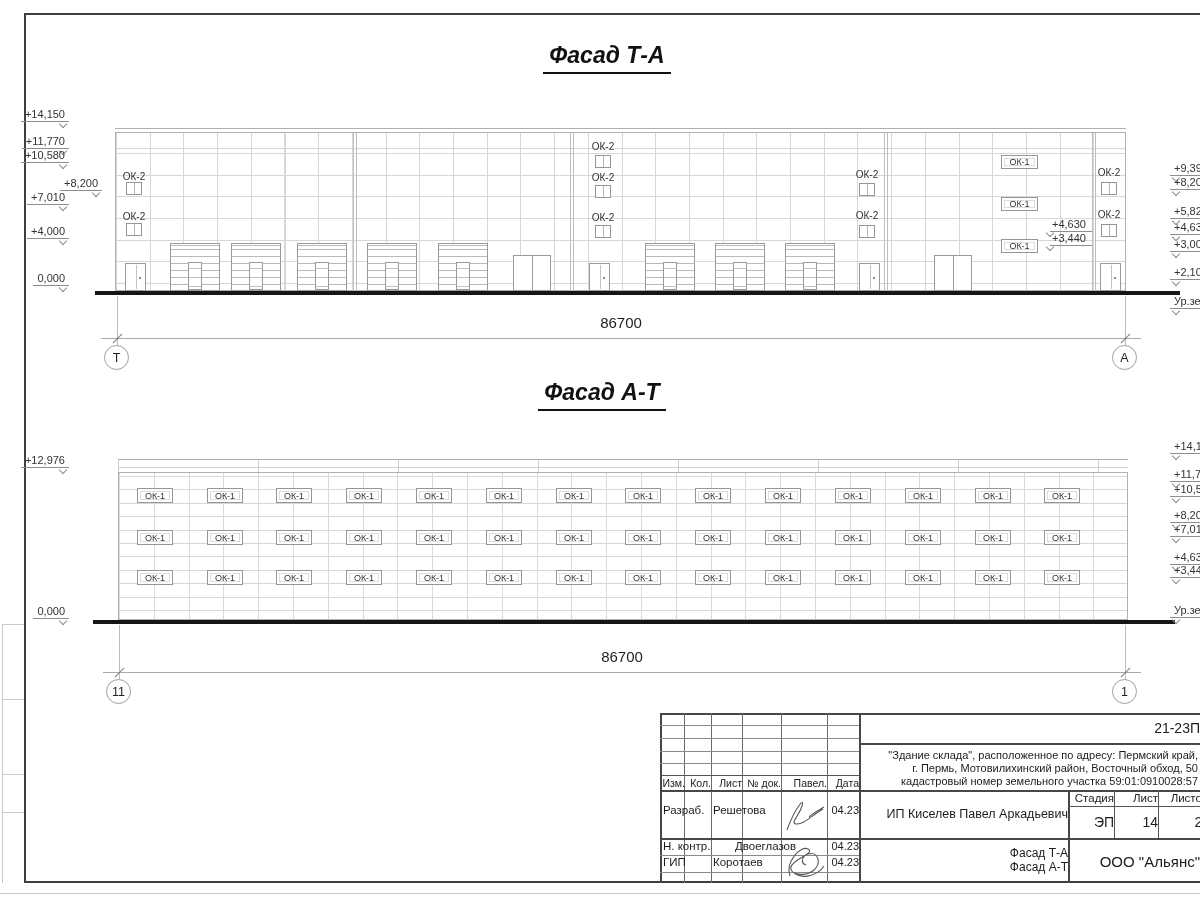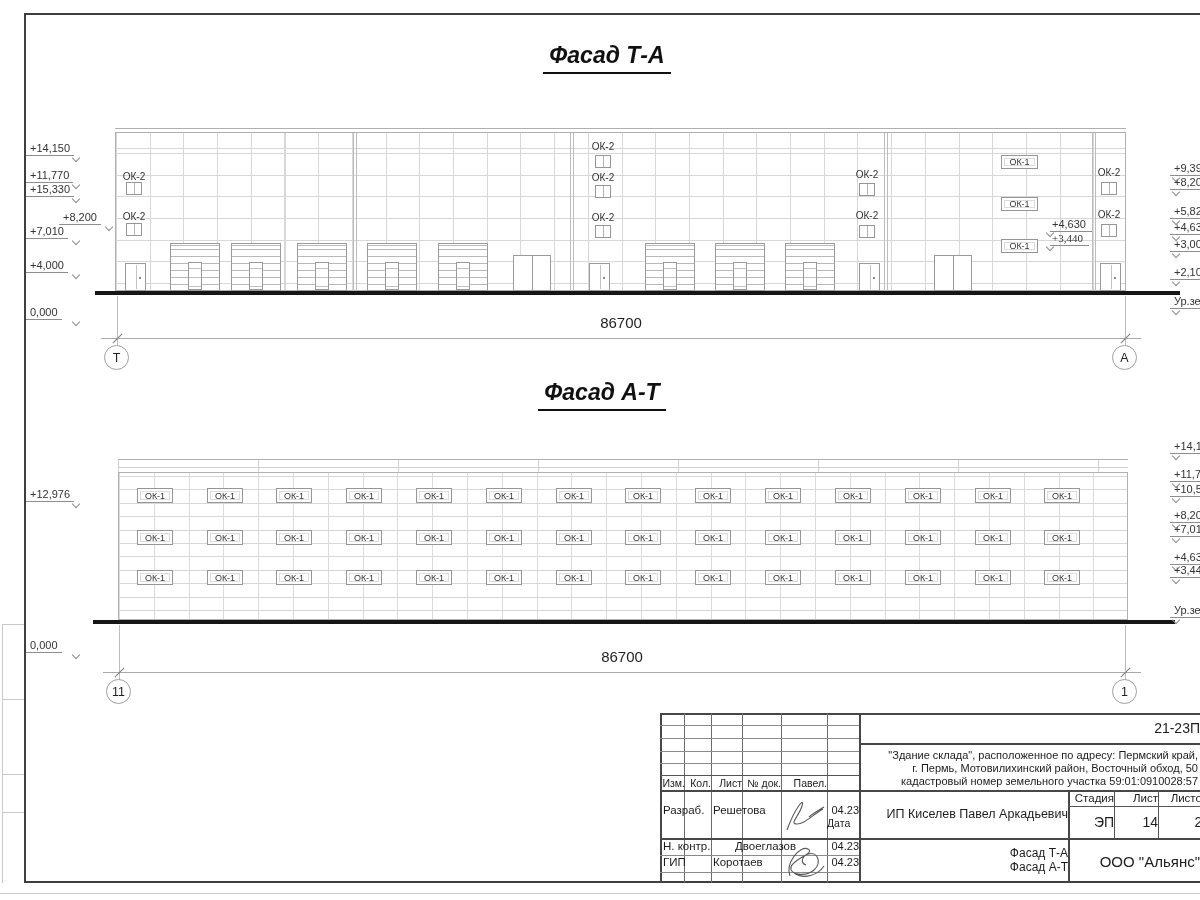--- a/index.html
+++ b/index.html
@@ -50,7 +50,7 @@
   .mark .u{display:inline-block;border-bottom:1px solid #8d8d8d;padding:0 4px 1px 4px;}
   .mark .v{position:absolute;width:5px;height:5px;border-right:1px solid #8d8d8d;border-bottom:1px solid #8d8d8d;
            transform:rotate(45deg);top:13px;}
-  .mark-l{left:26px;width:56px;text-align:left;margin-top:34px;}
+  .mark-l{left:13px;width:56px;text-align:right;}
   .mark-l .v{right:3px;}
   .mark-r{left:1170px;width:70px;text-align:left;}
   .mark-r .v{left:3px;}

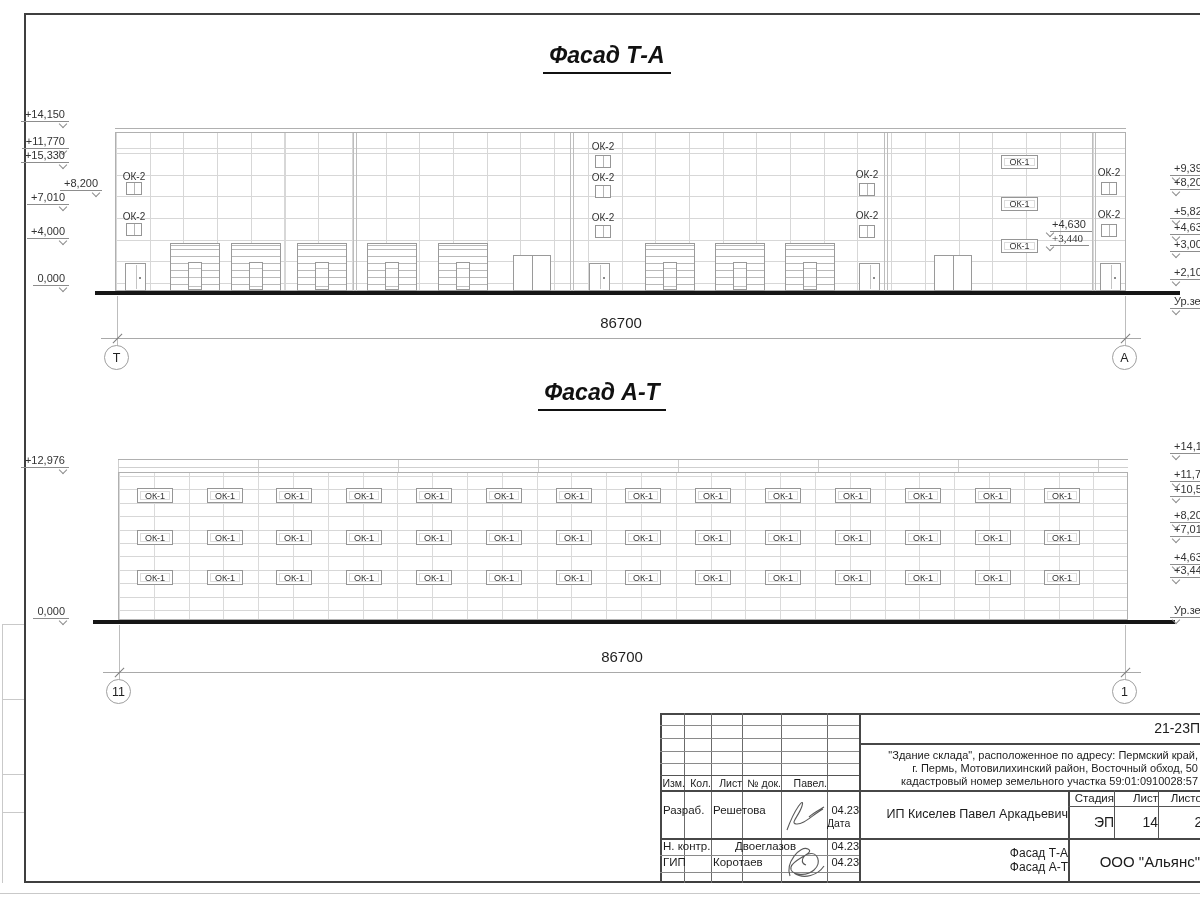--- a/index.html
+++ b/index.html
@@ -173,7 +173,7 @@
   </div>
 <div class="mark mark-l" style="top: 108px;"><span class="u">+14,150</span><span class="v"></span></div>
     <div class="mark mark-l" style="top: 135px;"><span class="u">+11,770</span><span class="v"></span></div>
-    <div class="mark mark-l" style="top: 149px;"><span class="u">+15,330</span><span class="v"></span></div>
+    <div class="mark mark-l" style="top: 149px;"><span class="u">+10,580</span><span class="v"></span></div>
     <div class="mark mark-l" style="top: 177px; padding-left: 33px;"><span class="u">+8,200</span><span class="v"></span></div>
     <div class="mark mark-l" style="top: 191px;"><span class="u">+7,010</span><span class="v"></span></div>
     <div class="mark mark-l" style="top: 225px;"><span class="u">+4,000</span><span class="v"></span></div>

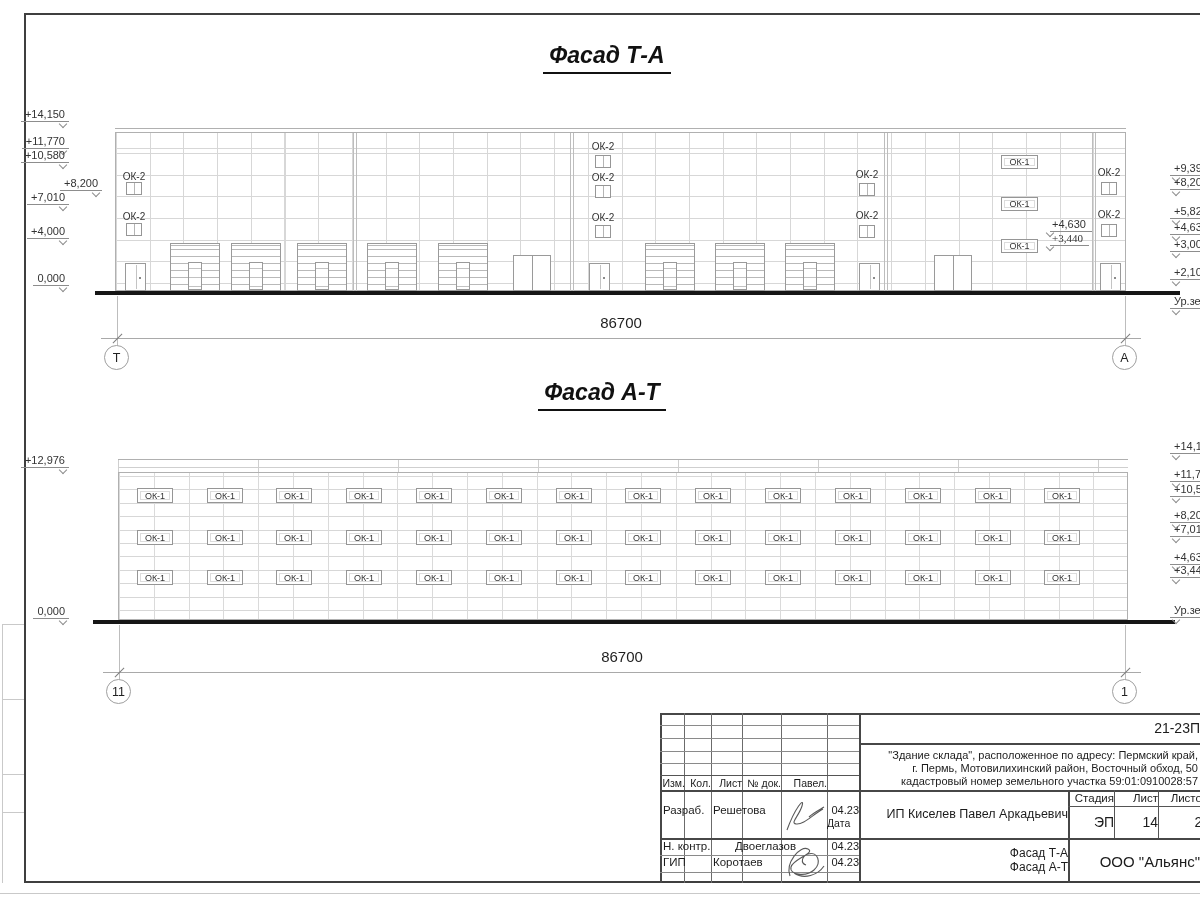--- a/index.html
+++ b/index.html
@@ -217,7 +217,7 @@
     <div class="wok1" style="left: 1001px; top: 197px;">ОК-1</div>
     <div class="wok1" style="left: 1001px; top: 239px;">ОК-1</div>
     <div class="ann" style="left: 1050px; top: 218px;"><span class="u">+4,630</span><span class="v"></span></div>
-    <div class="ann" style="left: 1050px; top: 232px; font-family: Liberation Serif, serif;"><span class="u">+3,440</span><span class="v"></span></div>
+    <div class="ann" style="left: 1050px; top: 232px;"><span class="u">+3,440</span><span class="v"></span></div>
     <div class="door" style="left: 125px; top: 263px;">
       <i></i>
     </div>

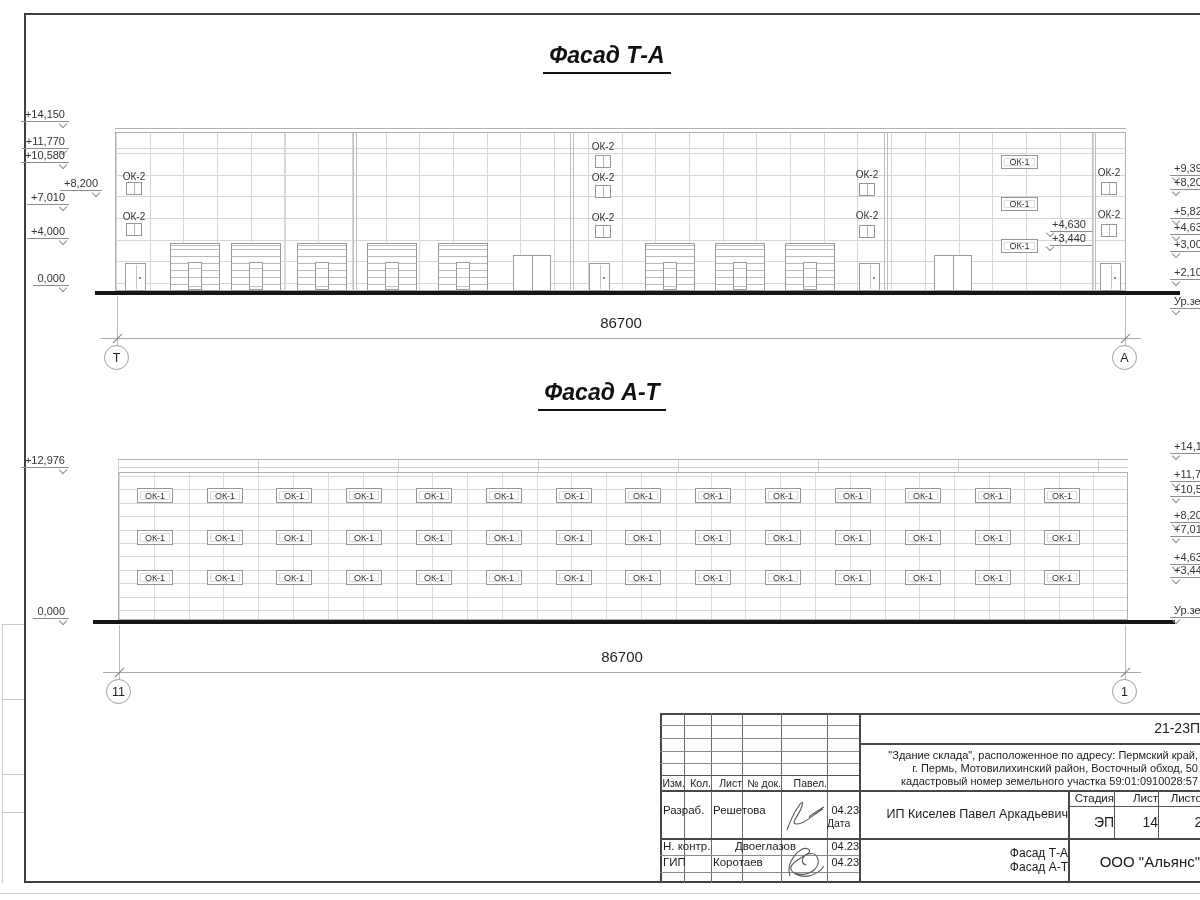--- a/index.html
+++ b/index.html
@@ -152,7 +152,7 @@
     <div class="tbtext ctr" style="left:711px;top:777px;width:31px;font-size:10.5px;">Лист</div>
     <div class="tbtext ctr" style="left:742px;top:777px;width:39px;font-size:10.5px;">№ док.</div>
     <div class="tbtext ctr" style="left:781px;top:777px;width:46px;font-size:10.5px;">Павел.</div>
-    <div class="tbtext ctr" style="left:827px;top:777px;width:20px;font-size:10.5px;margin-top:40px;">Дата</div>
+    <div class="tbtext ctr" style="left:827px;top:777px;width:32px;font-size:10.5px;">Дата</div>
 
     <div class="tbtext" style="left:663px;top:804px;font-size:11.5px;">Разраб.</div>
     <div class="tbtext" style="left:713px;top:804px;font-size:11.5px;">Решетова</div>

